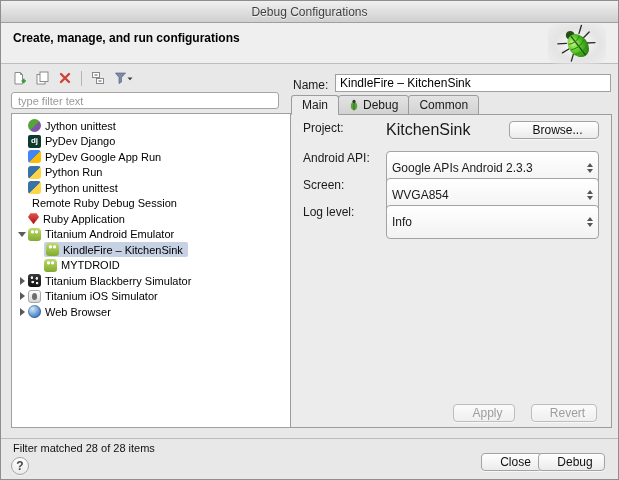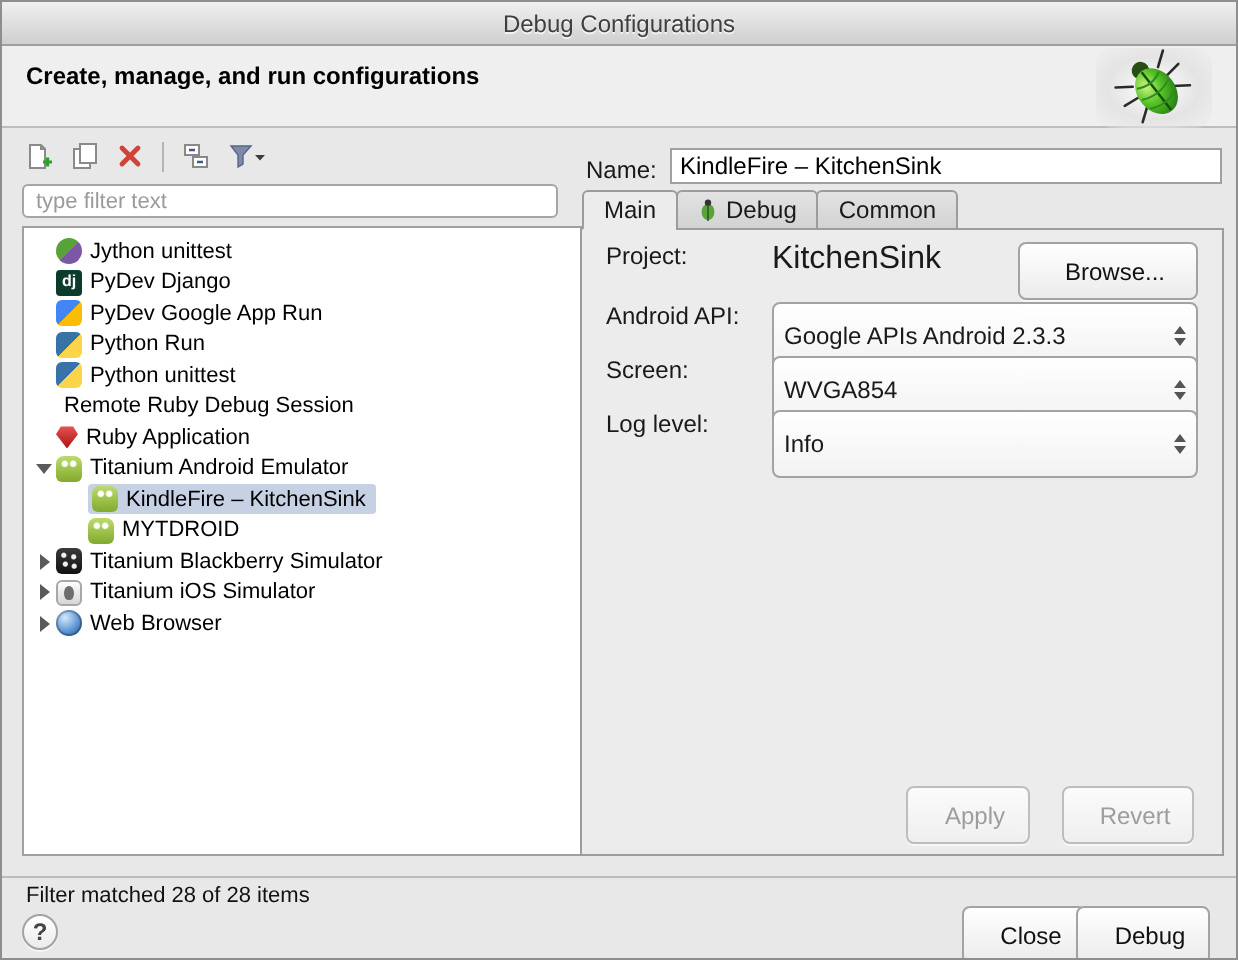--- a/index.html
+++ b/index.html
@@ -80,7 +80,7 @@
   .sep { position: absolute; left: 0; right: 0; top: 437px; height: 1px; background: #bcbcbc; }
   .status { position: absolute; left: 12px; top: 441px; font-size: 11px; color: #111; }
   .btn {
-    height: 29px; border: 1px solid #a3a3a3; border-radius: 4px;
+    height: 18px; border: 1px solid #a3a3a3; border-radius: 4px;
     background: linear-gradient(#ffffff, #ebebeb); font-family: "Liberation Sans", sans-serif;
     font-size: 12px; color: #111; box-shadow: 0 1px 0 rgba(255,255,255,.6); padding-left: 13px;
   }

